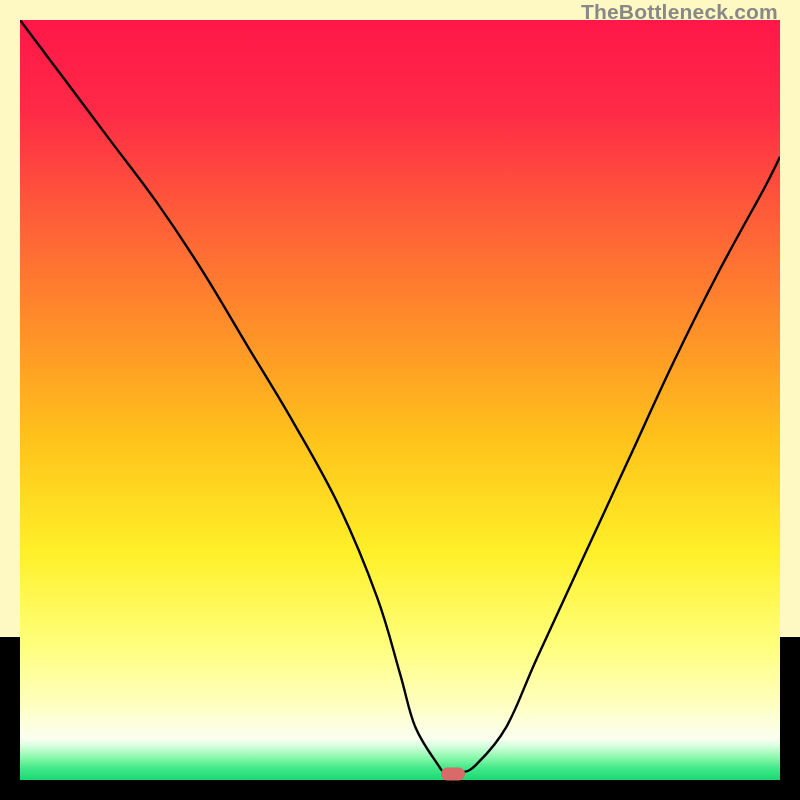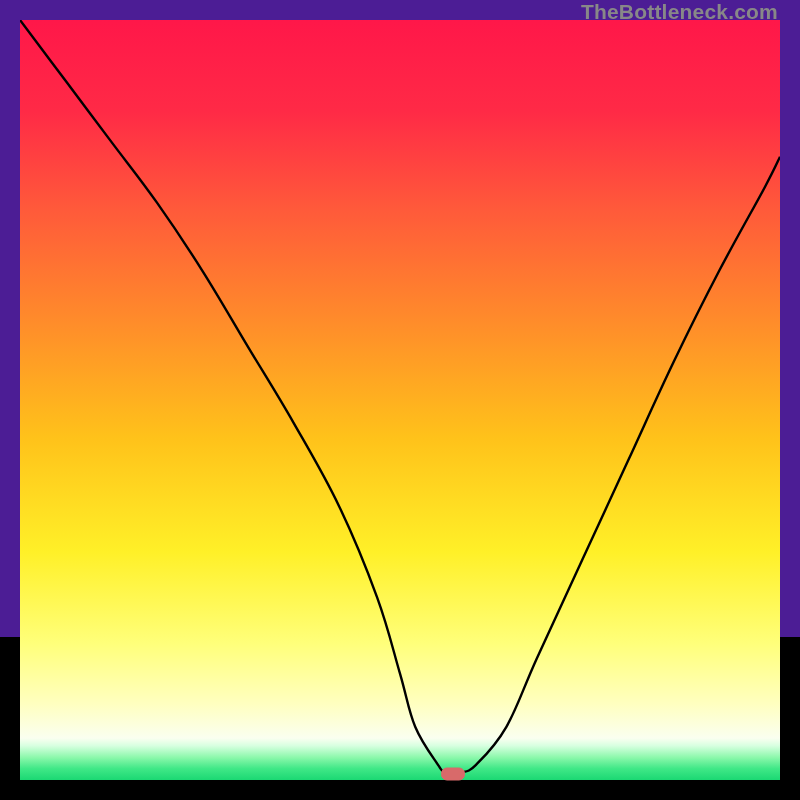--- a/index.html
+++ b/index.html
@@ -14,7 +14,7 @@
     position: relative;
     width: 800px;
     height: 637px;
-    background: #4c1d95;
+    background: #fef9c3;
     text-align: center;
   }
   .plot-area {

